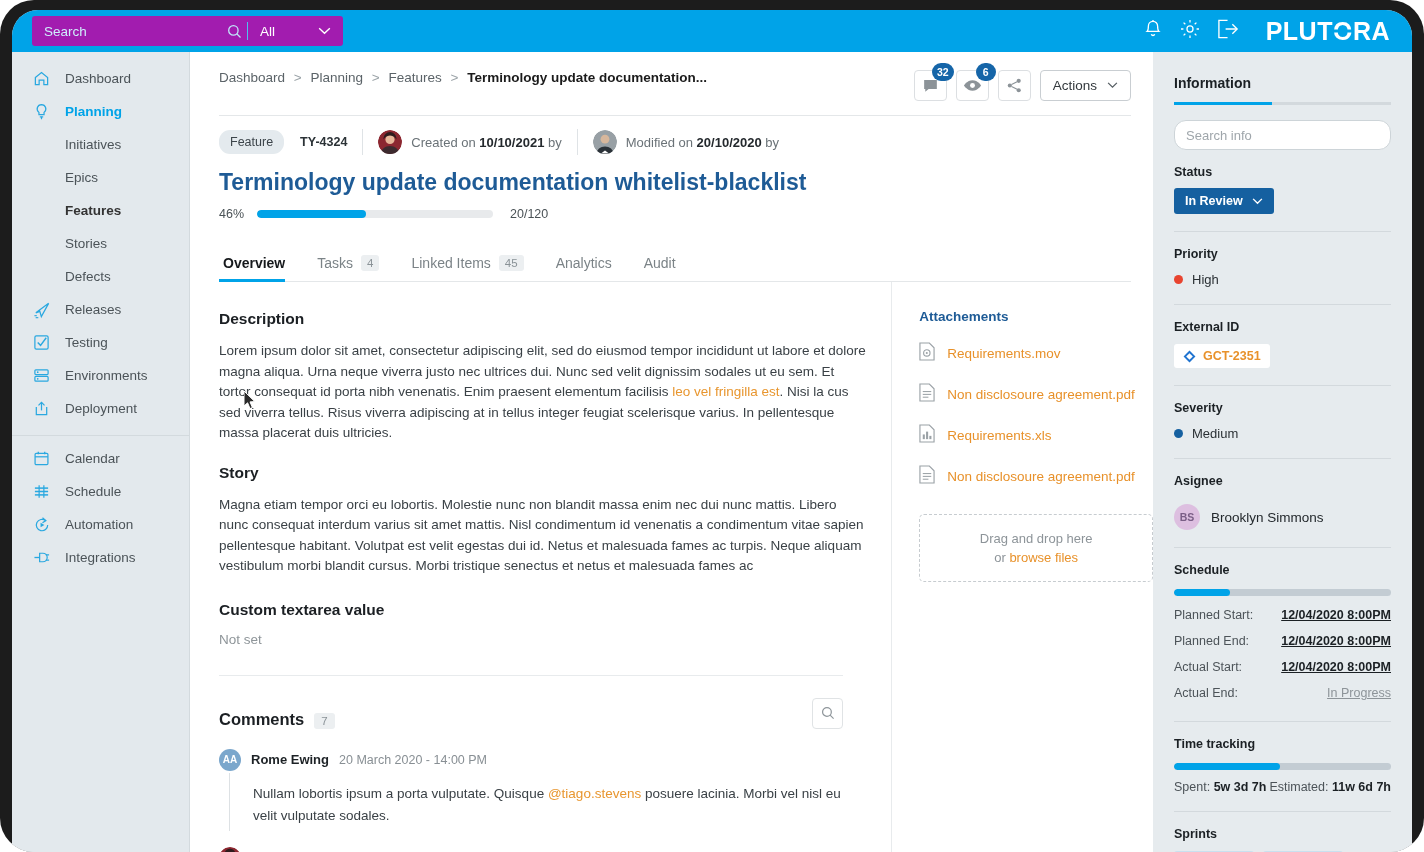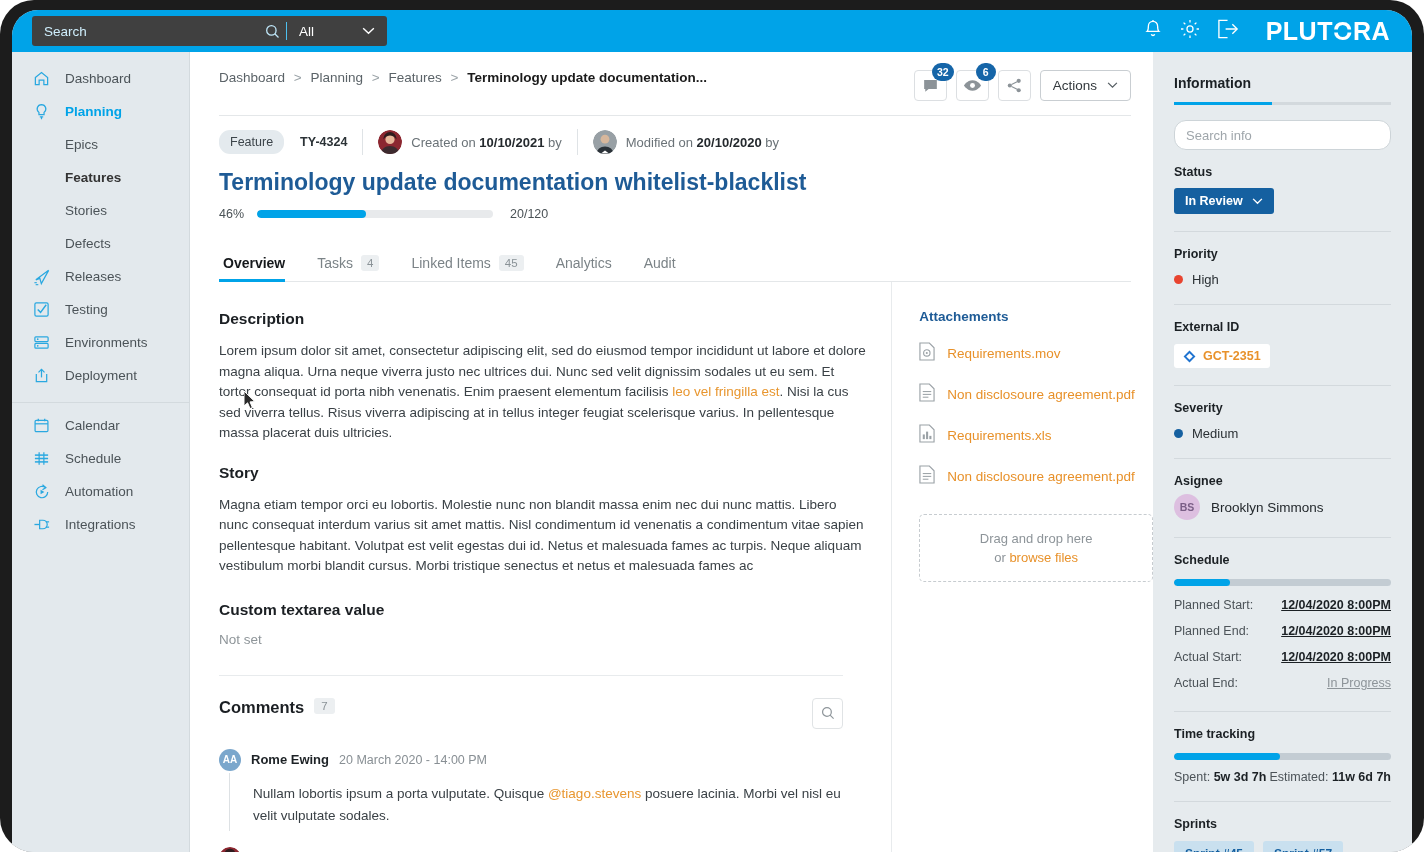--- a/index.html
+++ b/index.html
@@ -37,8 +37,8 @@
   }
   .search-wrap {
     margin-left: 20px;
-    width: 355px; height: 30px;
-    background: #404040;
+    width: 311px; height: 30px;
+    background: #a21caf;
     border-radius: 3px;
     display: flex; align-items: center;
   }

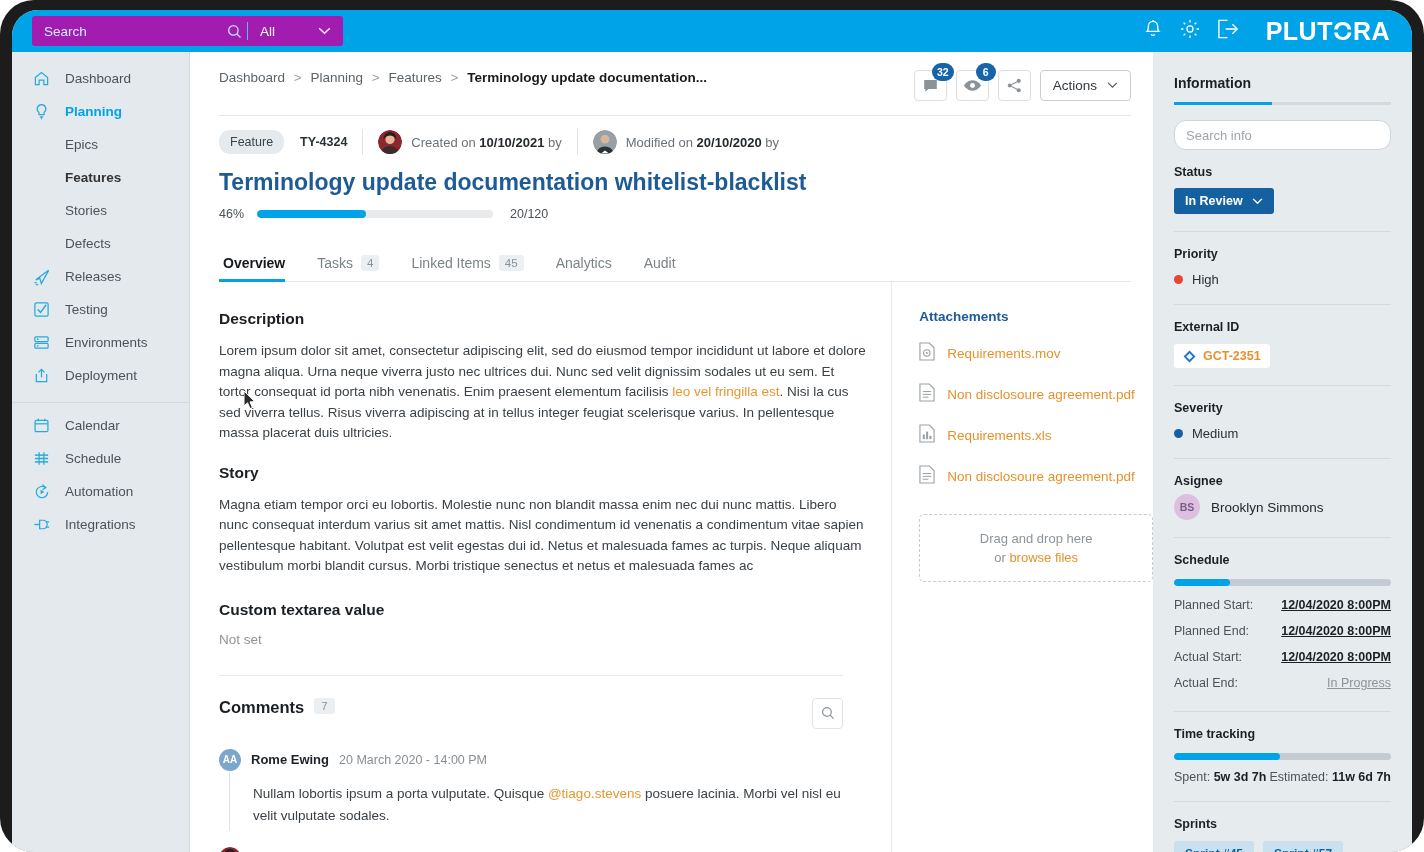--- a/index.html
+++ b/index.html
@@ -399,6 +399,9 @@
         <span>Planning</span>
       </div>
 
+      <div class="navitem sub">
+        <span>Initiatives</span>
+      </div>
       <div class="navitem sub">
         <span>Epics</span>
       </div>

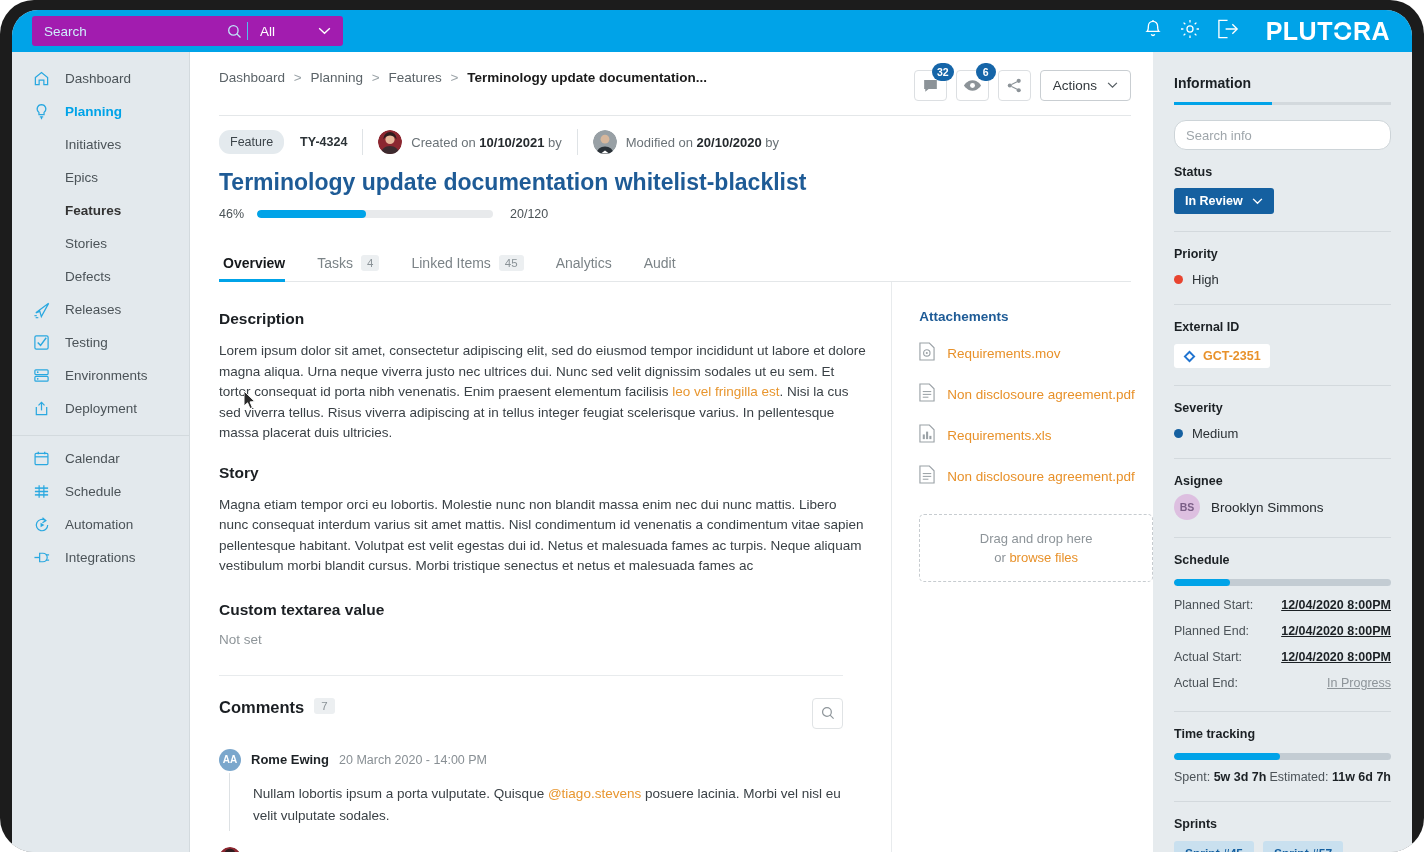--- a/index.html
+++ b/index.html
@@ -290,7 +290,7 @@
     padding: 5px 9px; margin-top: 10px; cursor: pointer;
   }
   .extid span { font-size: 12.5px; font-weight: bold; color: #e8912a; }
-  .assignee { display: flex; align-items: center; gap: 11px; margin-top: 6px; }
+  .assignee { display: flex; align-items: center; gap: 11px; margin-top: 16px; }
   .ava-init {
     width: 26px; height: 26px; border-radius: 50%;
     background: #ddbfe0; color: #7a5e86;

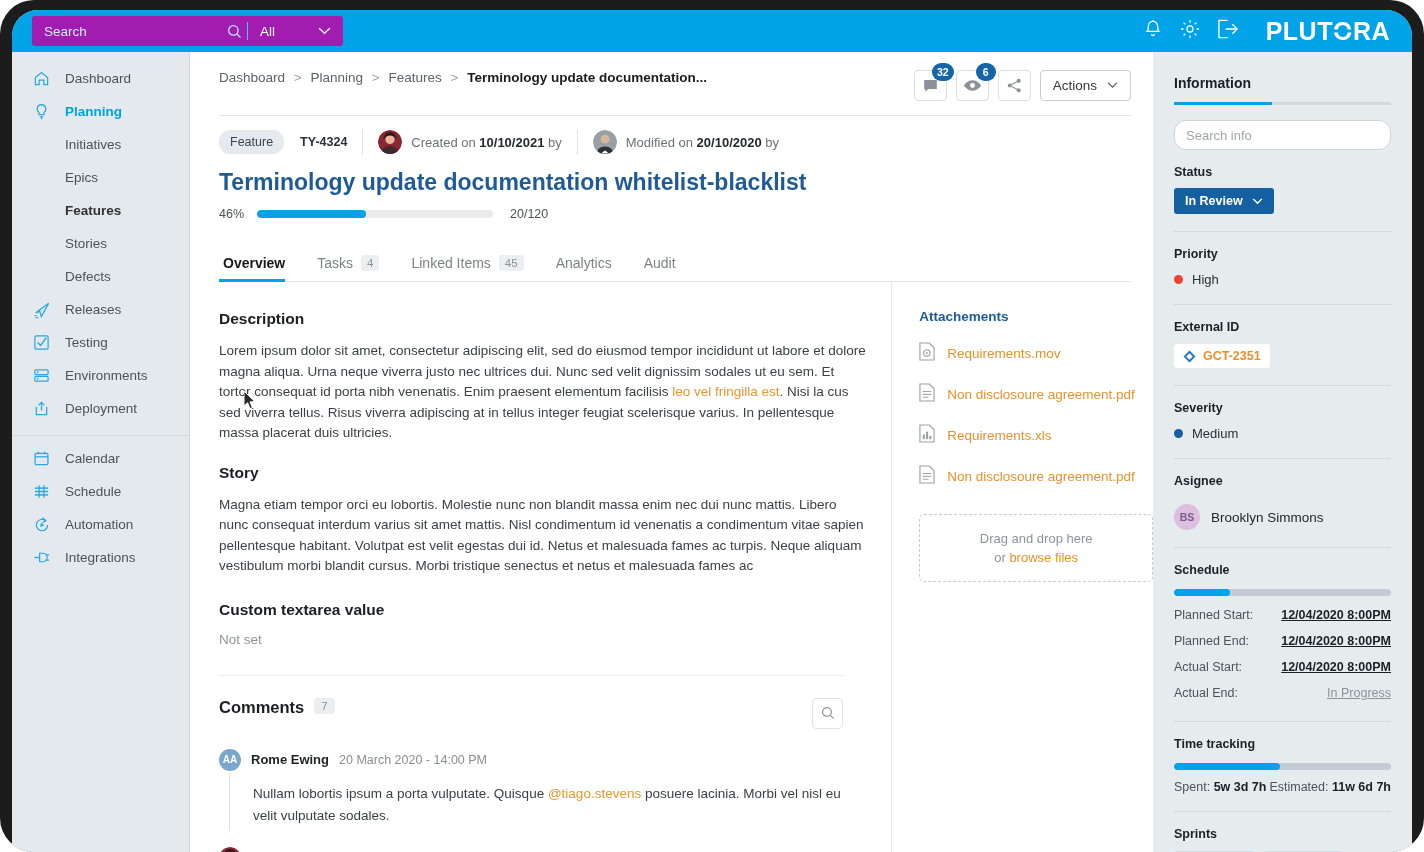--- a/index.html
+++ b/index.html
@@ -223,7 +223,7 @@
 
   .cdivider { height: 1px; background: #e8ebed; margin: 28px 24px 0 0; }
   .commentshdr {
-    display: flex; align-items: flex-start; gap: 10px;
+    display: flex; align-items: flex-end; gap: 10px;
     padding-top: 22px; padding-right: 24px;
   }
   .commentshdr h3 { font-size: 16.5px; font-weight: bold; color: #1b1f23; }

